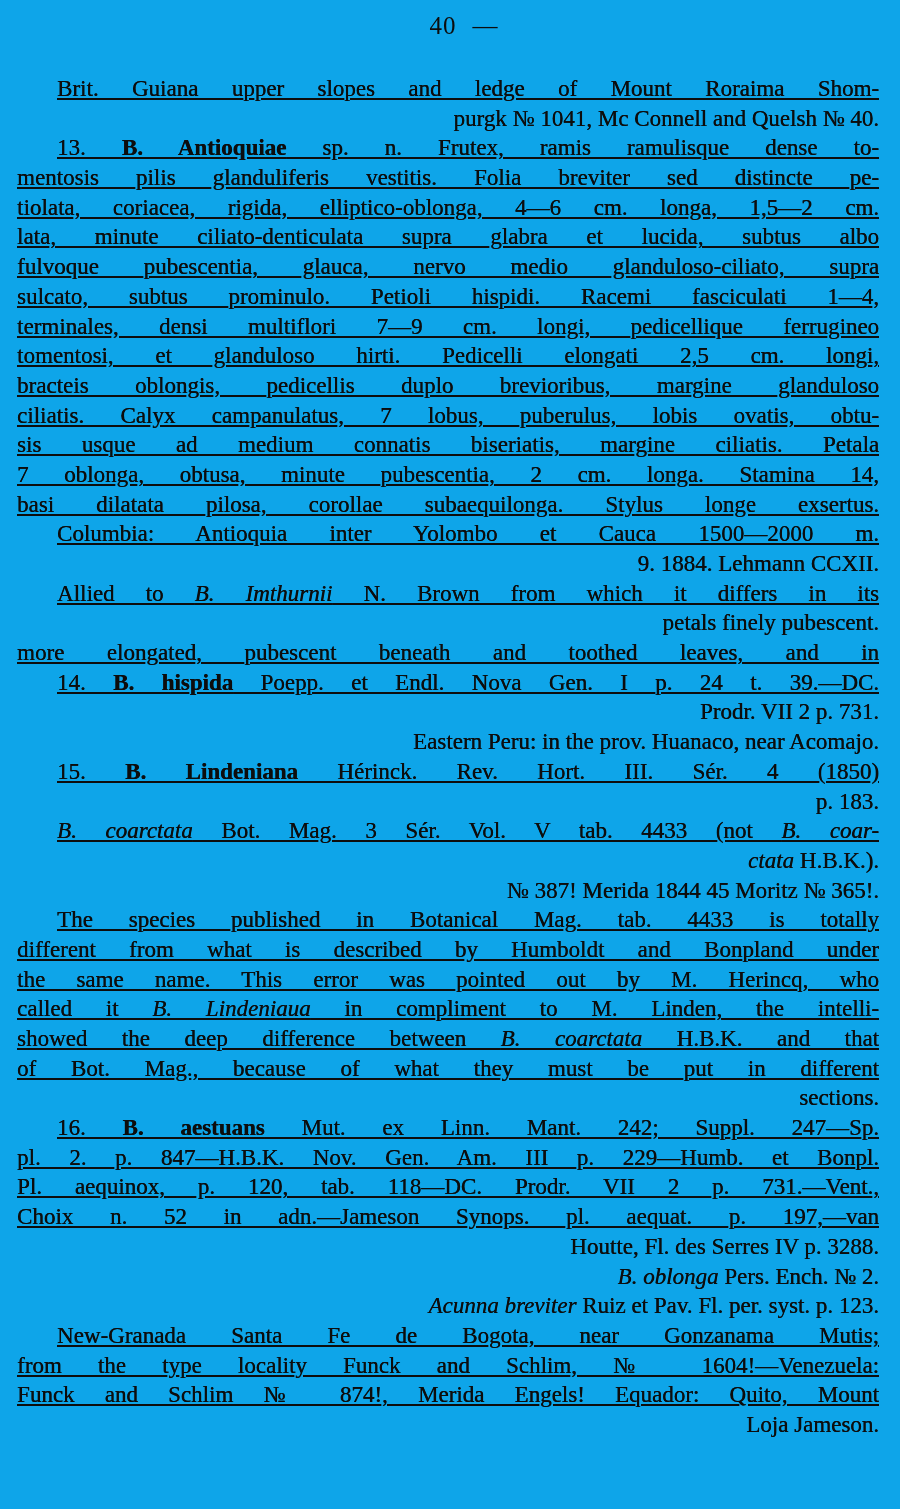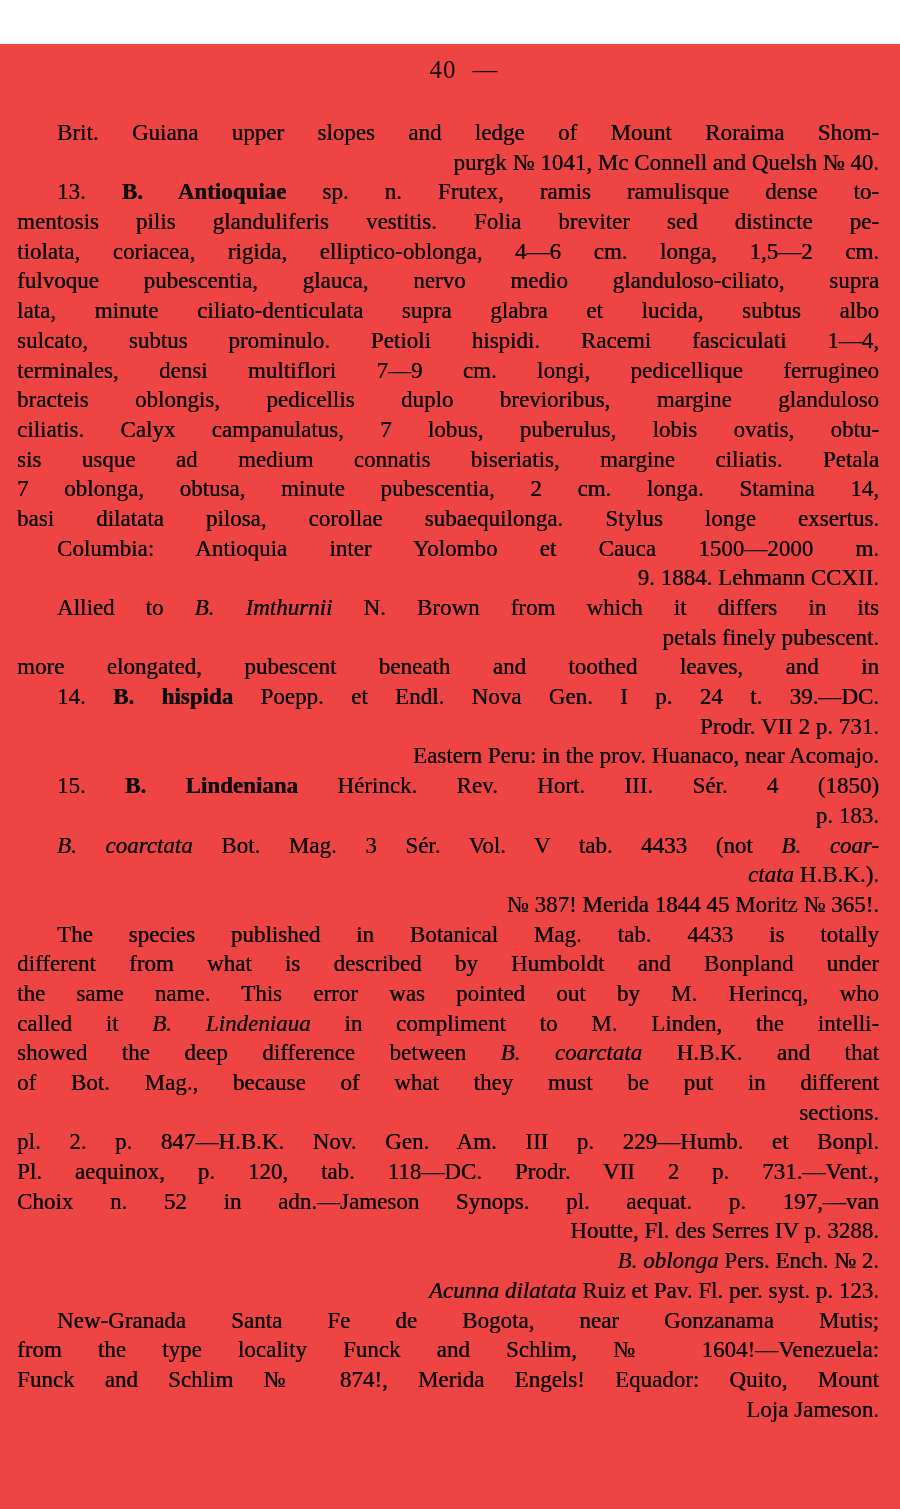--- a/index.html
+++ b/index.html
@@ -18,8 +18,7 @@
   .page {
     position: absolute;
     inset: 0;
-    background: #ef4444;
-    margin-top: 44px;
+    background: #0ea5e9;
   }
   .page-header {
     position: absolute;

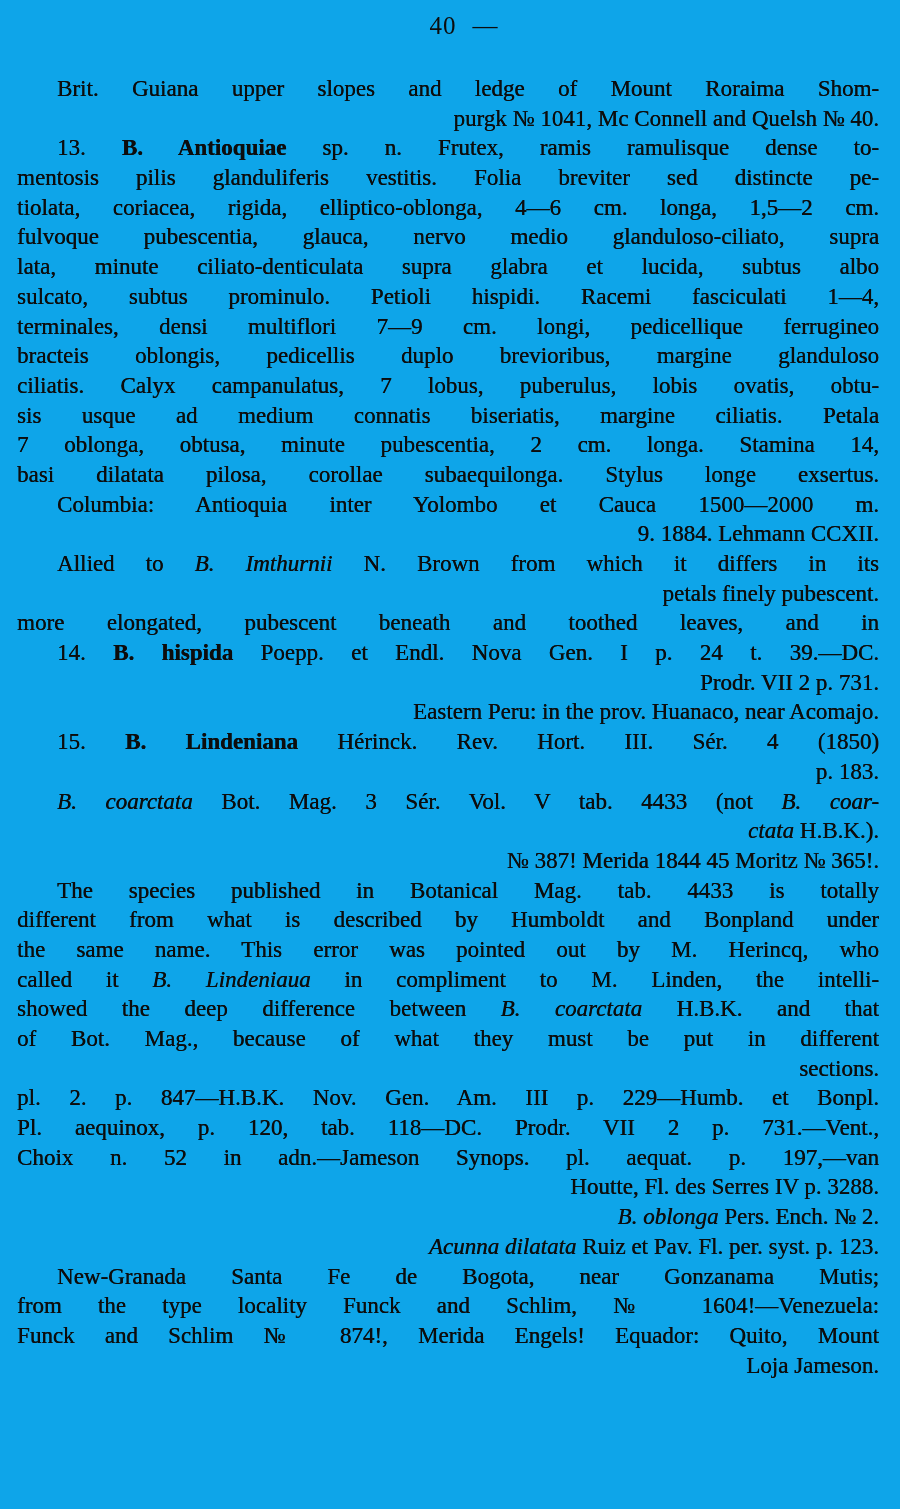--- a/index.html
+++ b/index.html
@@ -53,6 +53,7 @@
   .line.justify {
     text-align: justify;
     text-align-last: justify;
+    text-decoration: underline;
   }
   .line.indent {
     padding-left: 40px;

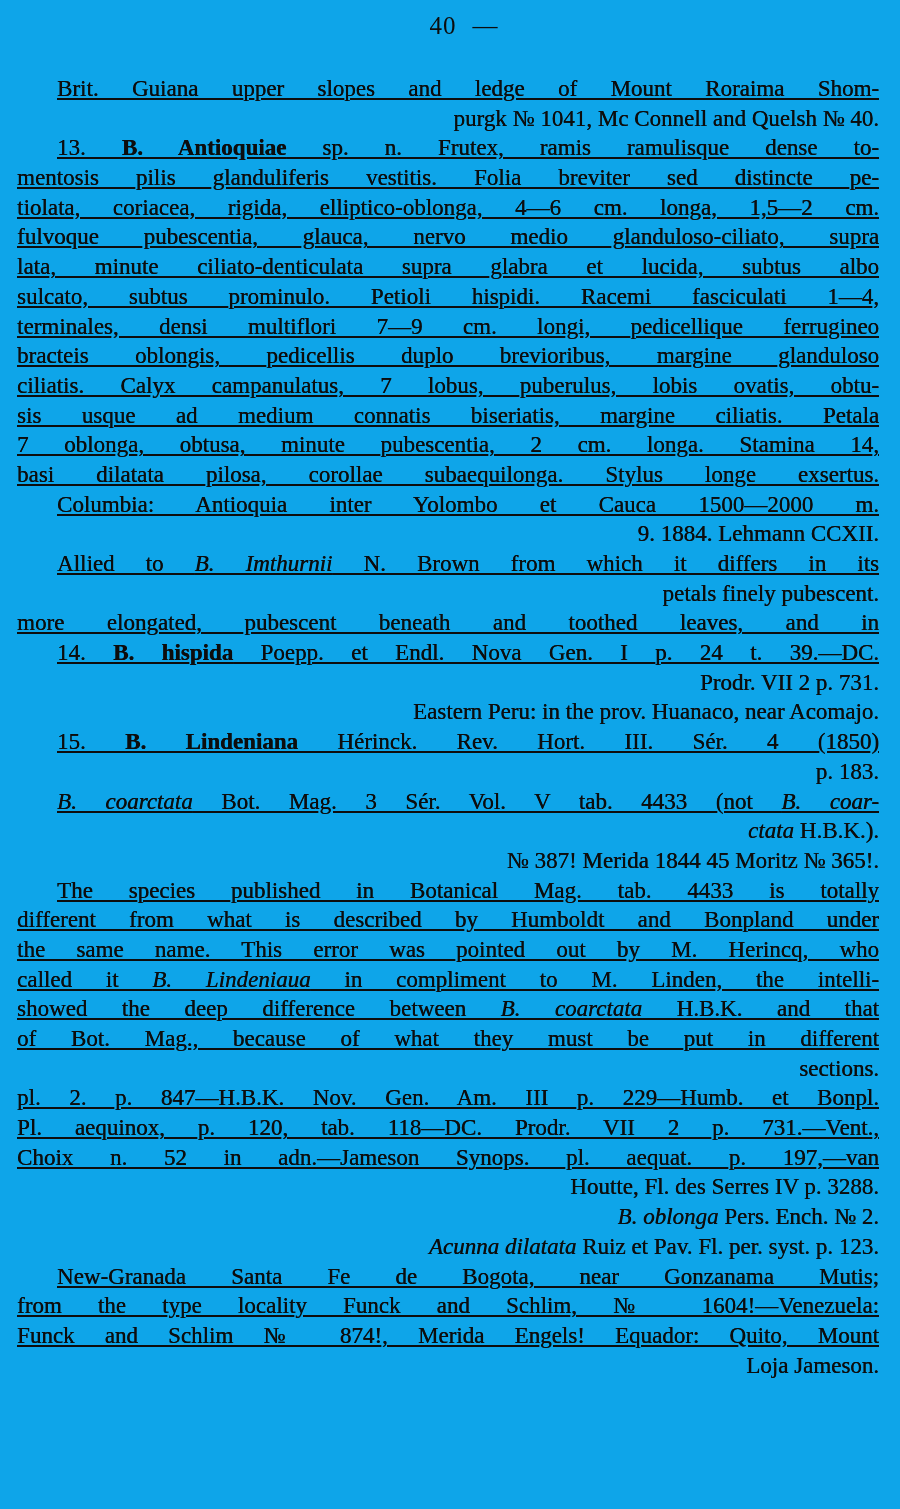--- a/index.html
+++ b/index.html
@@ -74,8 +74,8 @@
       <div class="line indent justify"><span>13. </span><span class="b">B. Antioquiae</span><span> sp. n. Frutex, ramis ramulisque dense to-</span></div>
       <div class="line justify"><span>mentosis pilis glanduliferis vestitis. Folia breviter sed distincte pe-</span></div>
       <div class="line justify"><span>tiolata, coriacea, rigida, elliptico-oblonga, 4—6 cm. longa, 1,5—2 cm.</span></div>
+      <div class="line justify"><span>lata, minute ciliato-denticulata supra glabra et lucida, subtus albo</span></div>
       <div class="line justify"><span>fulvoque pubescentia, glauca, nervo medio glanduloso-ciliato, supra</span></div>
-      <div class="line justify"><span>lata, minute ciliato-denticulata supra glabra et lucida, subtus albo</span></div>
       <div class="line justify"><span>sulcato, subtus prominulo. Petioli hispidi. Racemi fasciculati 1—4,</span></div>
       <div class="line justify"><span>terminales, densi multiflori 7—9 cm. longi, pedicellique ferrugineo</span></div>
       <div class="line justify"><span>bracteis oblongis, pedicellis duplo brevioribus, margine glanduloso</span></div>

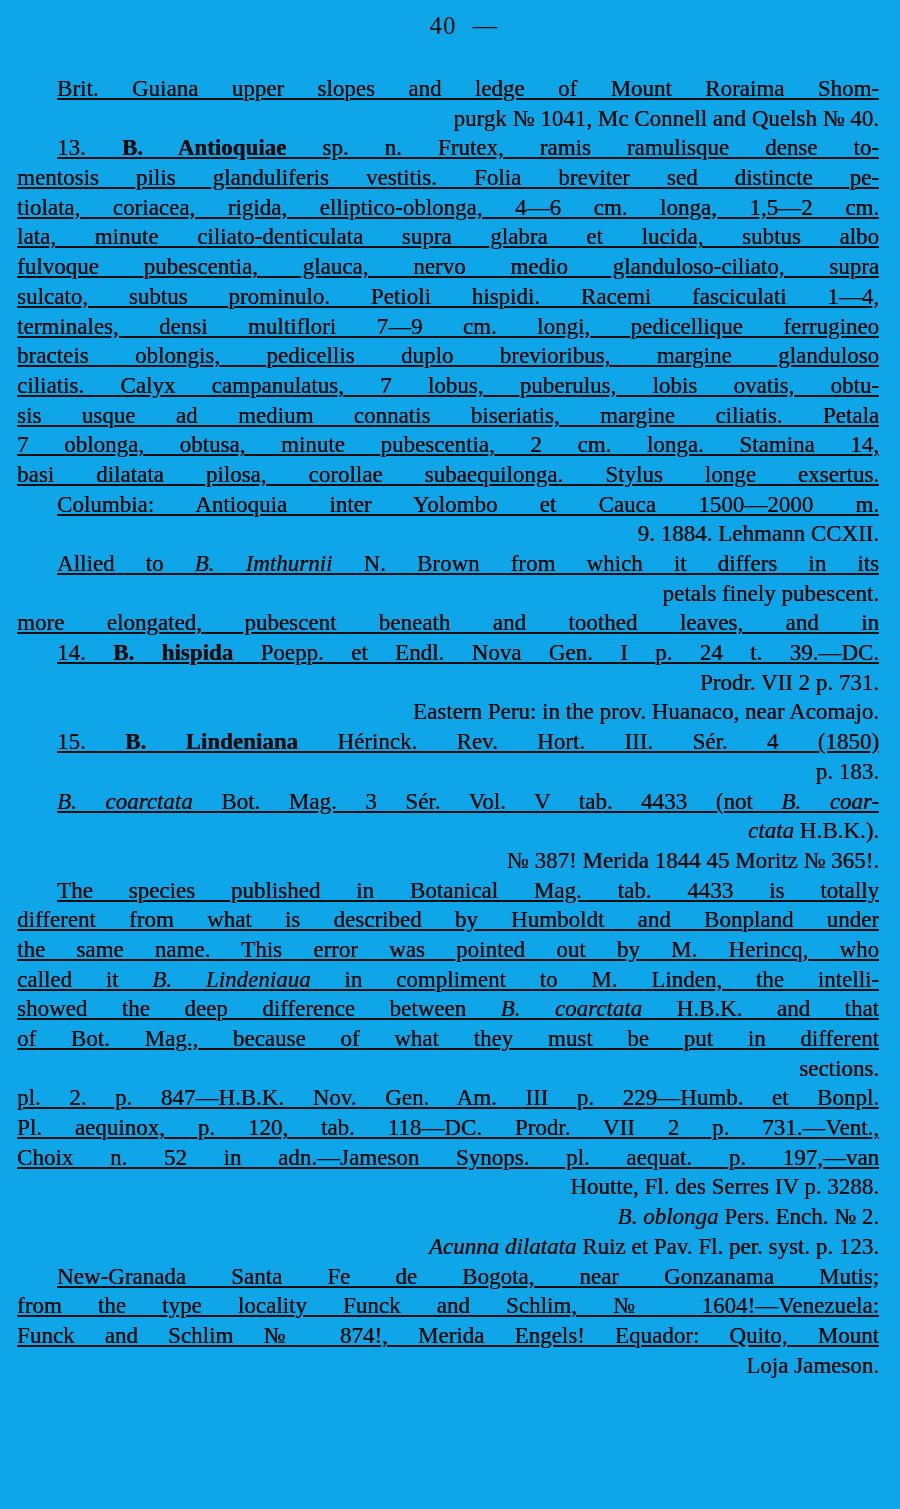--- a/index.html
+++ b/index.html
@@ -78,6 +78,7 @@
       <div class="line justify"><span>fulvoque pubescentia, glauca, nervo medio glanduloso-ciliato, supra</span></div>
       <div class="line justify"><span>sulcato, subtus prominulo. Petioli hispidi. Racemi fasciculati 1—4,</span></div>
       <div class="line justify"><span>terminales, densi multiflori 7—9 cm. longi, pedicellique ferrugineo</span></div>
+      <div class="line justify"><span>tomentosi, et glanduloso hirti. Pedicelli elongati 2,5 cm. longi,</span></div>
       <div class="line justify"><span>bracteis oblongis, pedicellis duplo brevioribus, margine glanduloso</span></div>
       <div class="line justify"><span>ciliatis. Calyx campanulatus, 7 lobus, puberulus, lobis ovatis, obtu-</span></div>
       <div class="line justify"><span>sis usque ad medium connatis biseriatis, margine ciliatis. Petala</span></div>

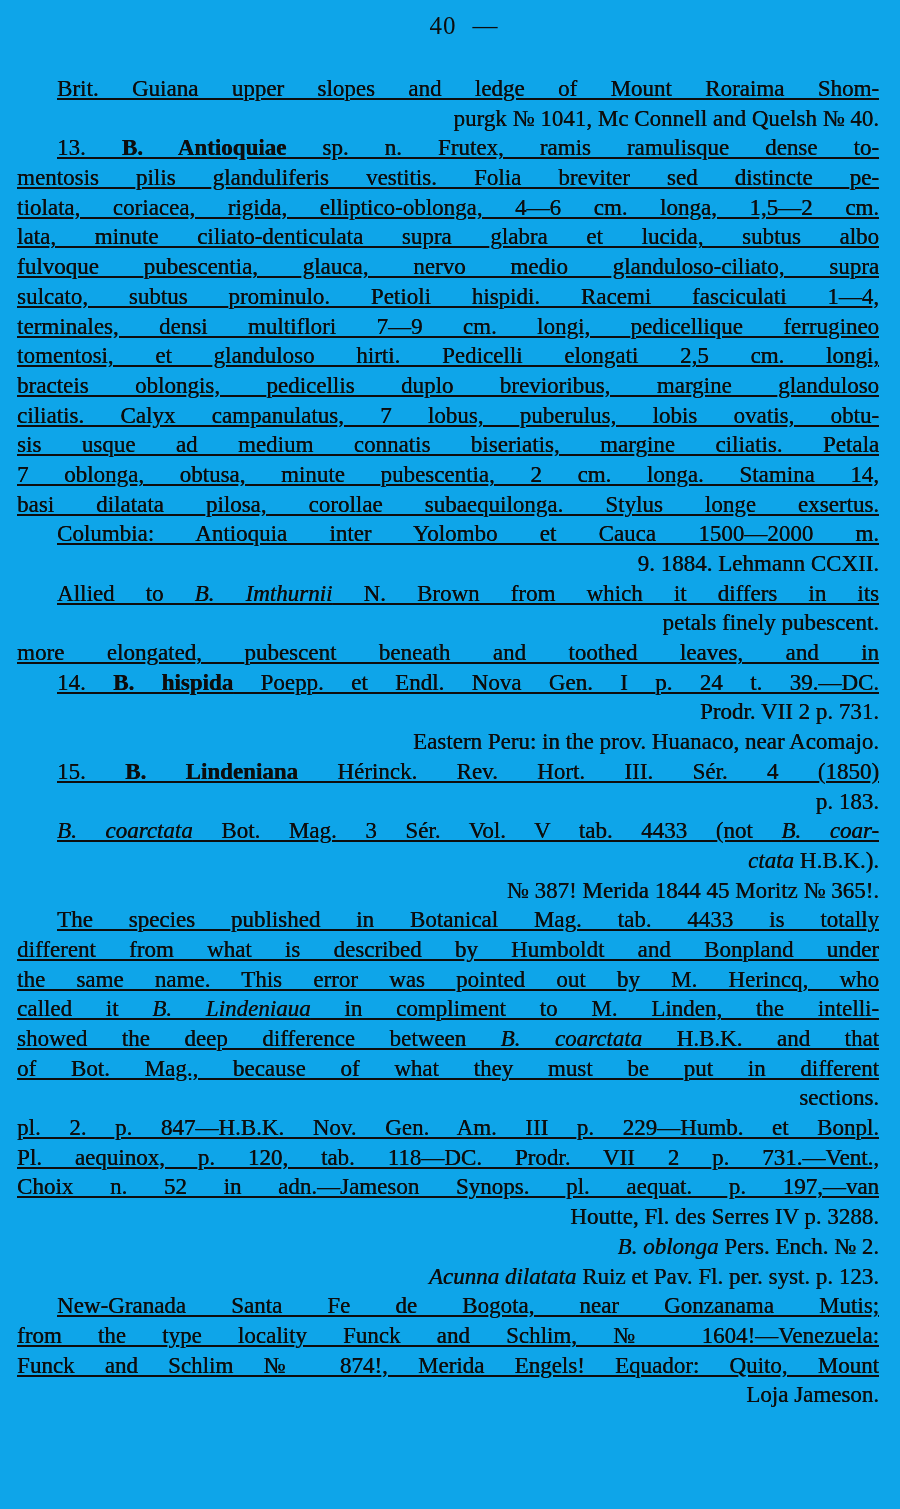--- a/index.html
+++ b/index.html
@@ -104,6 +104,7 @@
       <div class="line justify"><span>showed the deep difference between </span><span class="i">B. coarctata</span><span> H.B.K. and that</span></div>
       <div class="line justify"><span>of Bot. Mag., because of what they must be put in different</span></div>
       <div class="line"><span>sections.</span></div>
+      <div class="line indent justify"><span>16. </span><span class="b">B. aestuans</span><span> Mut. ex Linn. Mant. 242; Suppl. 247—Sp.</span></div>
       <div class="line justify"><span>pl. 2. p. 847—H.B.K. Nov. Gen. Am. III p. 229—Humb. et Bonpl.</span></div>
       <div class="line justify"><span>Pl. aequinox, p. 120, tab. 118—DC. Prodr. VII 2 p. 731.—Vent.,</span></div>
       <div class="line justify"><span>Choix n. 52 in adn.—Jameson Synops. pl. aequat. p. 197,—van</span></div>

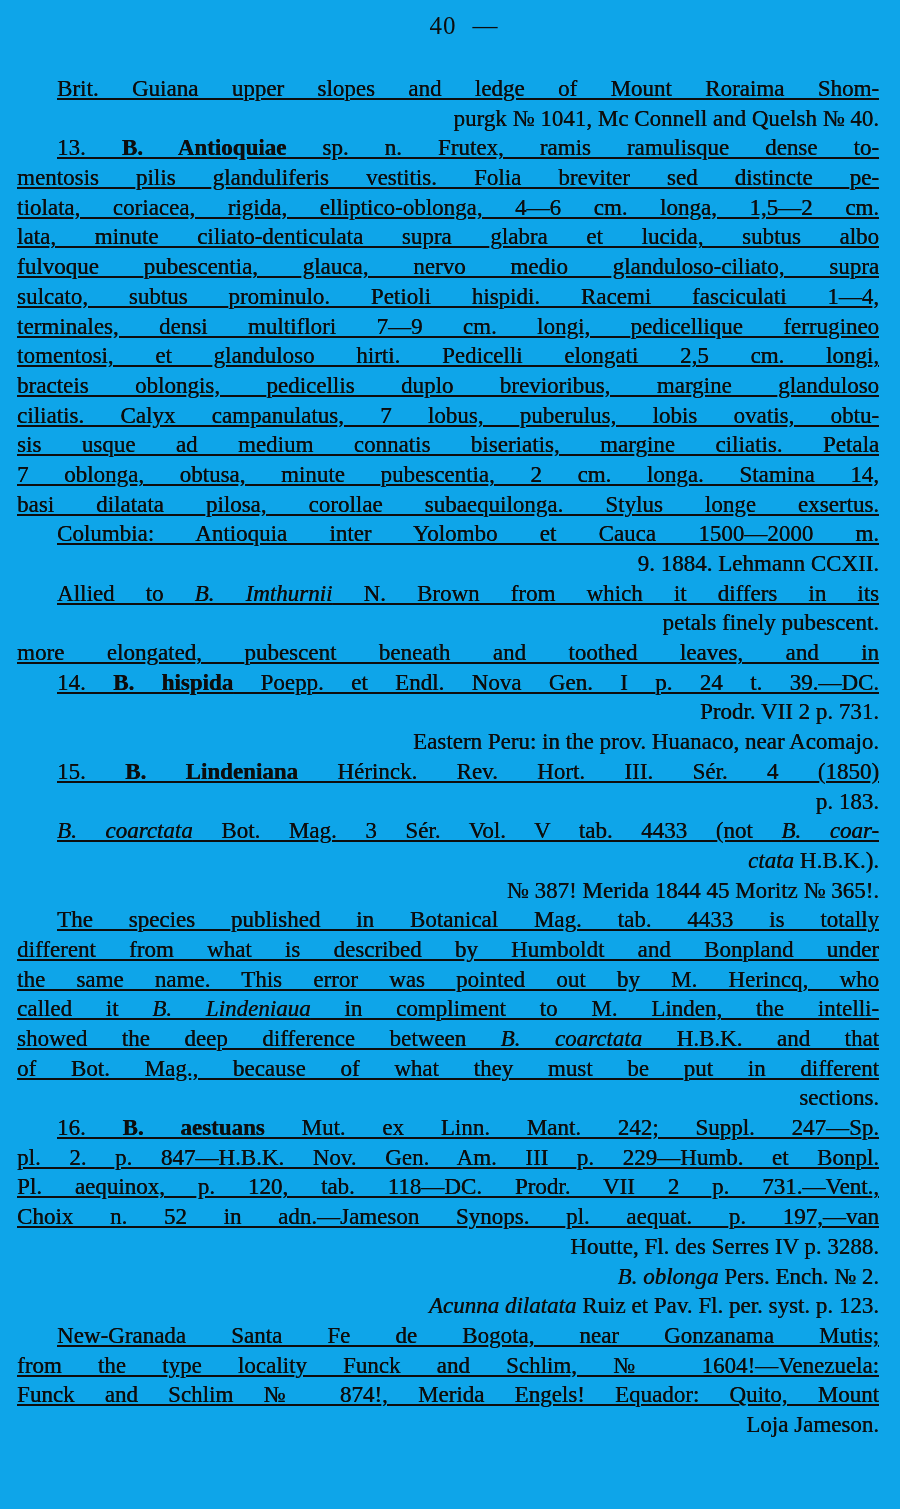--- a/index.html
+++ b/index.html
@@ -110,7 +110,7 @@
       <div class="line justify"><span>Choix n. 52 in adn.—Jameson Synops. pl. aequat. p. 197,—van</span></div>
       <div class="line"><span>Houtte, Fl. des Serres IV p. 3288.</span></div>
       <div class="line indent"><span class="i">B. oblonga</span><span> Pers. Ench. № 2.</span></div>
-      <div class="line indent"><span class="i">Acunna dilatata</span><span> Ruiz et Pav. Fl. per. syst. p. 123.</span></div>
+      <div class="line indent"><span class="i">Acunna breviter</span><span> Ruiz et Pav. Fl. per. syst. p. 123.</span></div>
       <div class="line indent justify"><span>New-Granada Santa Fe de Bogota, near Gonzanama Mutis;</span></div>
       <div class="line justify"><span>from the type locality Funck and Schlim, № 1604!—Venezuela:</span></div>
       <div class="line justify"><span>Funck and Schlim № 874!, Merida Engels! Equador: Quito, Mount</span></div>

